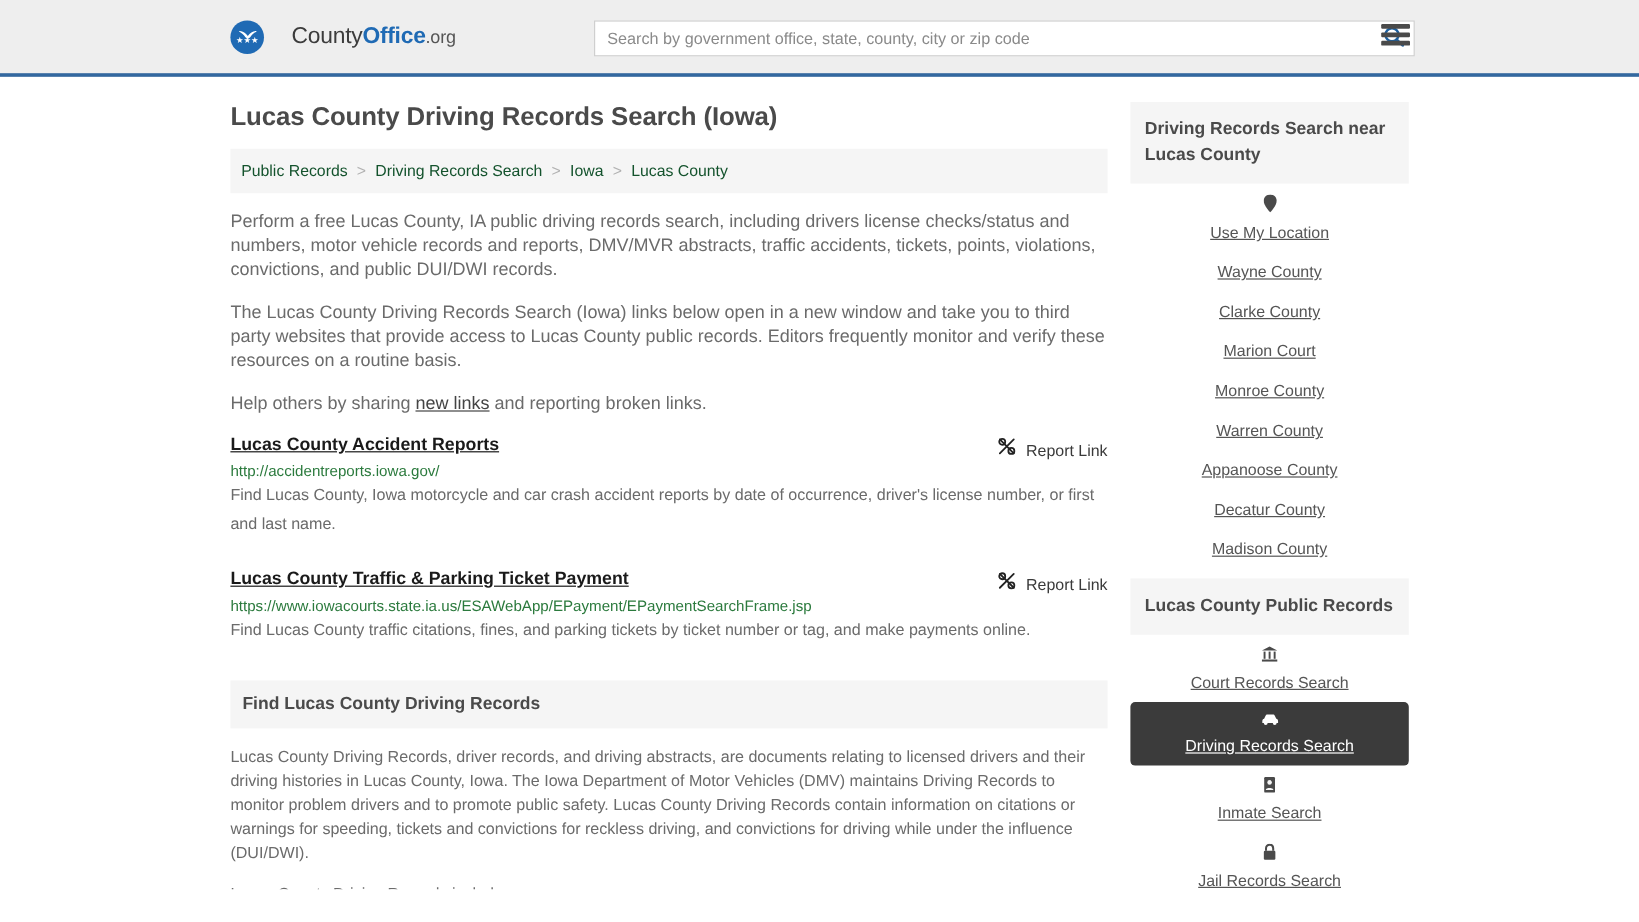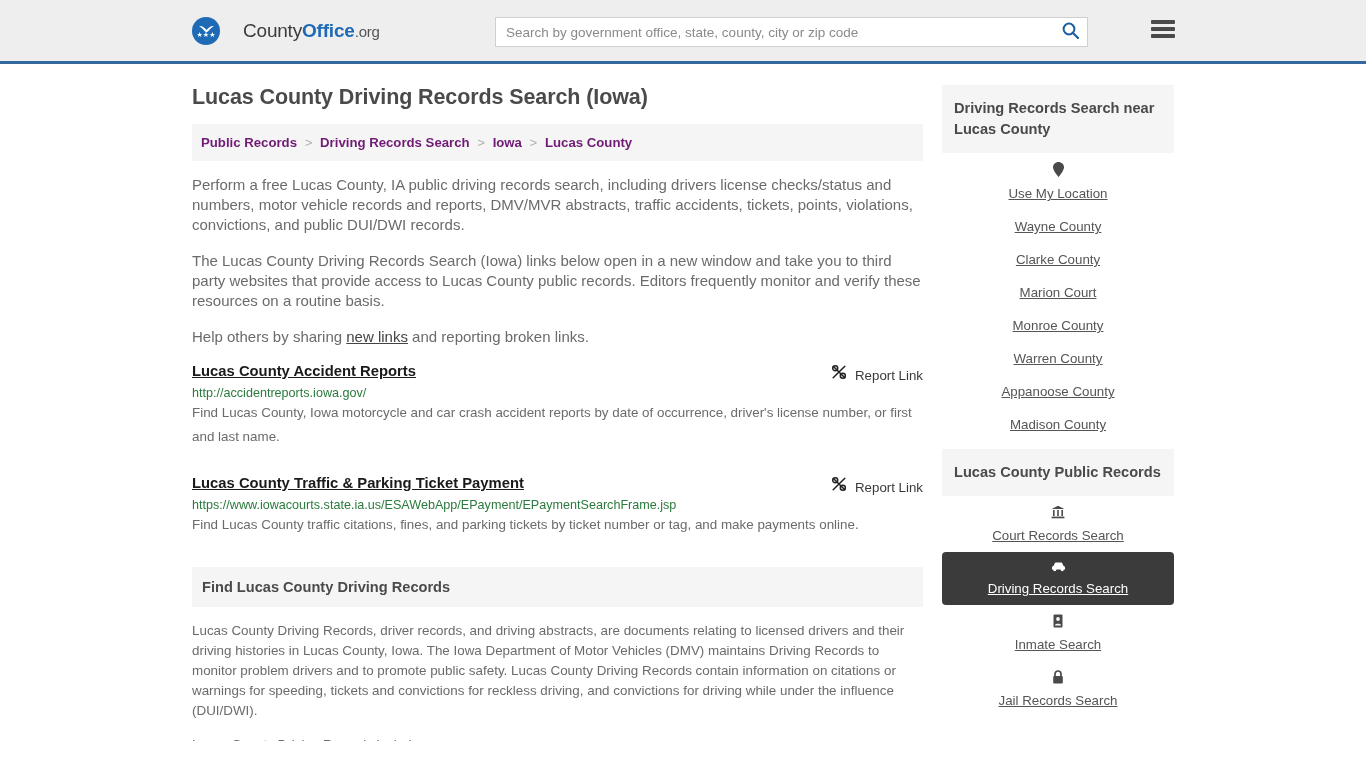--- a/index.html
+++ b/index.html
@@ -53,7 +53,7 @@
 
   .search-box {
     position: absolute; left: 495px; top: 17px;
-    width: 593px; height: 30px;
+    width: 684px; height: 30px;
     background: #ffffff;
     border: 1px solid #cfcfcf;
     display: flex; align-items: center;

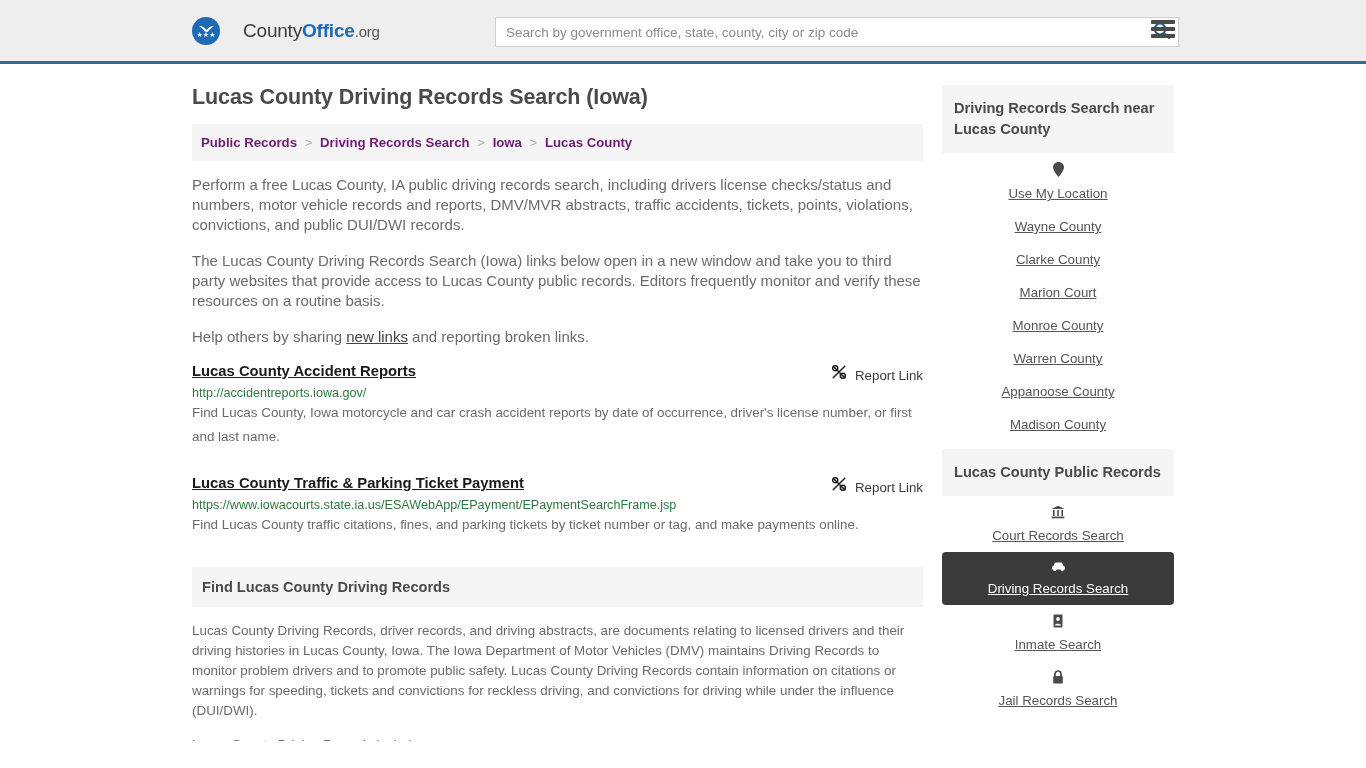--- a/index.html
+++ b/index.html
@@ -109,7 +109,7 @@
     margin-bottom: 14px;
   }
   .breadcrumb a {
-    color: #701a75; text-decoration: none; font-weight: bold;
+    color: #14532d; text-decoration: none;
   }
   .breadcrumb .sep { color: #b0b0b0; margin: 0 4px; }
 

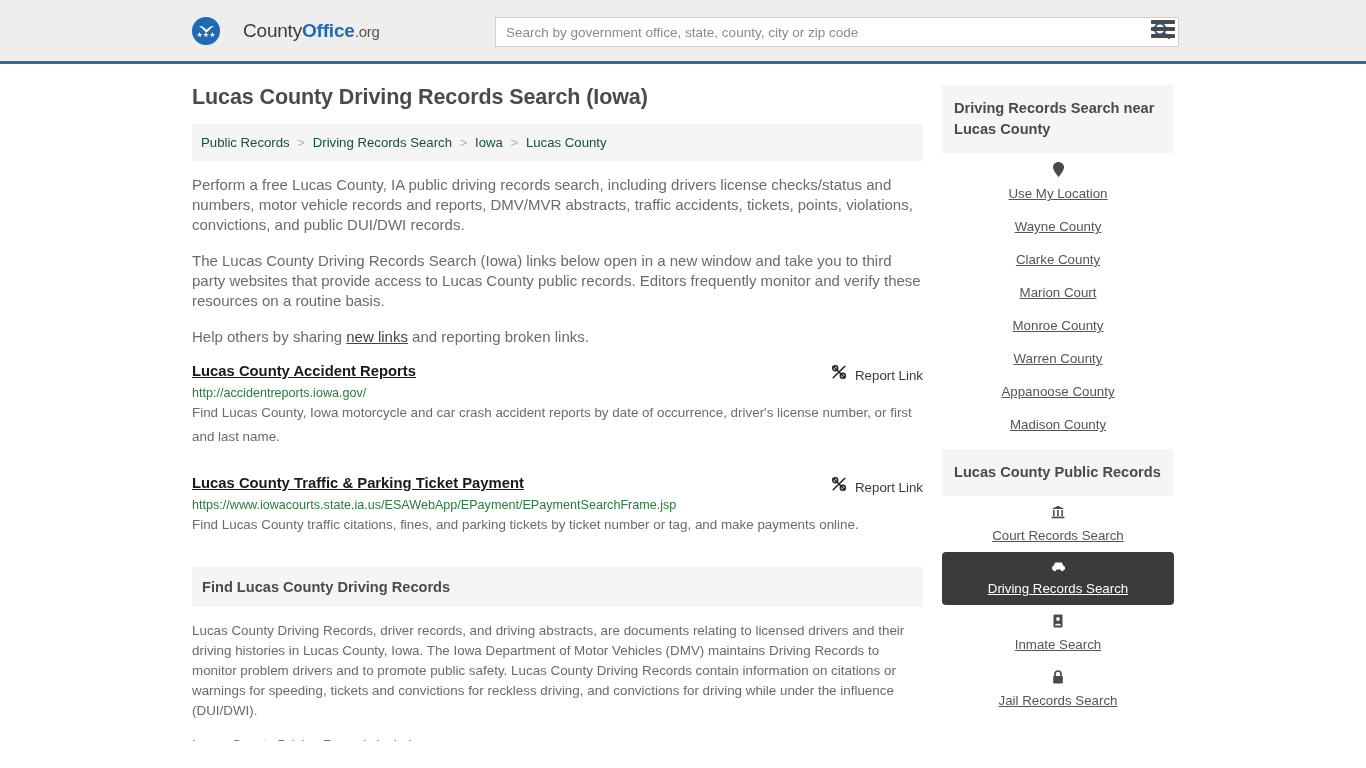--- a/index.html
+++ b/index.html
@@ -330,6 +330,9 @@
           <a href="#">Appanoose County</a>
         </li>
         <li>
+          <a href="#">Decatur County</a>
+        </li>
+        <li>
           <a href="#">Madison County</a>
         </li>
       </ul>

